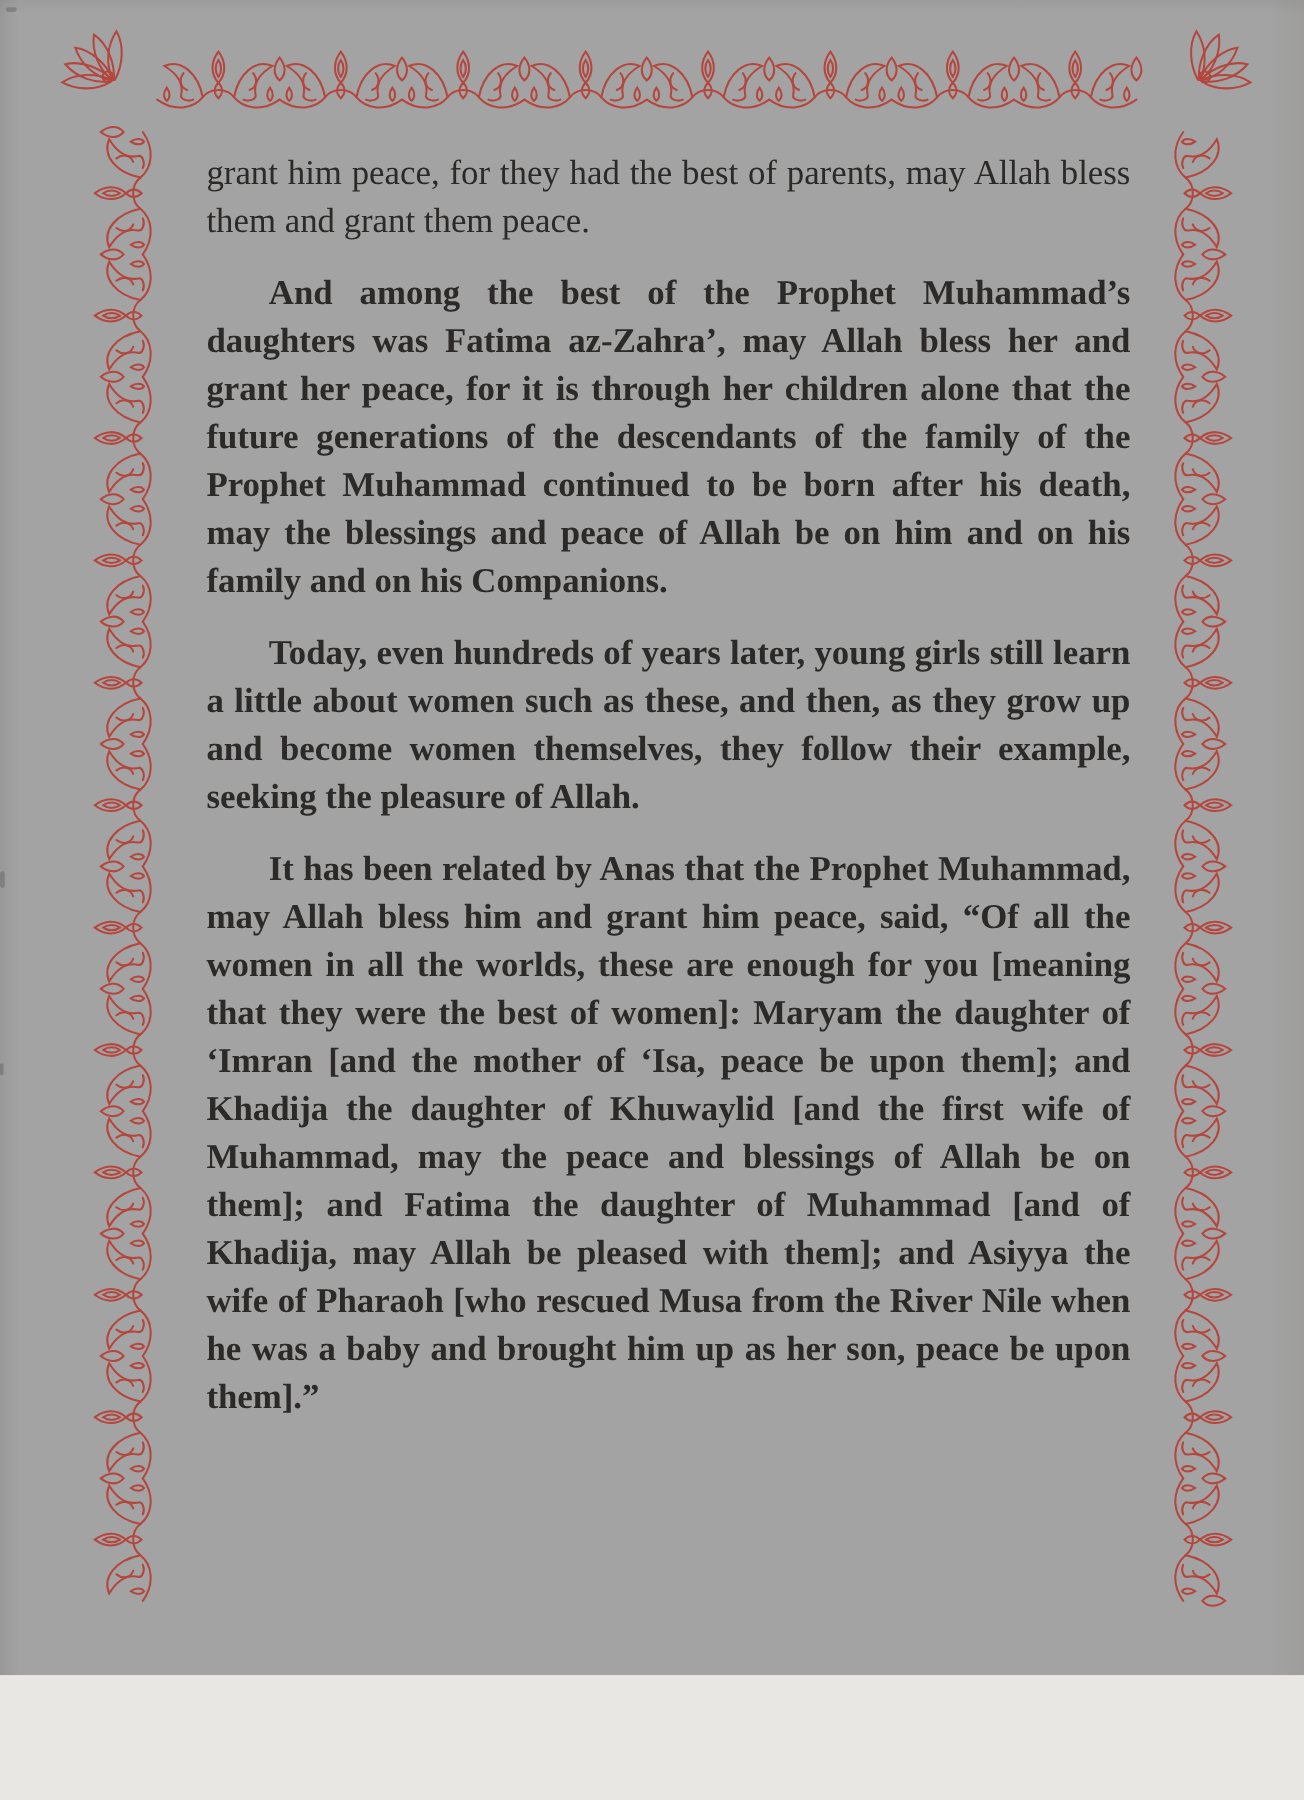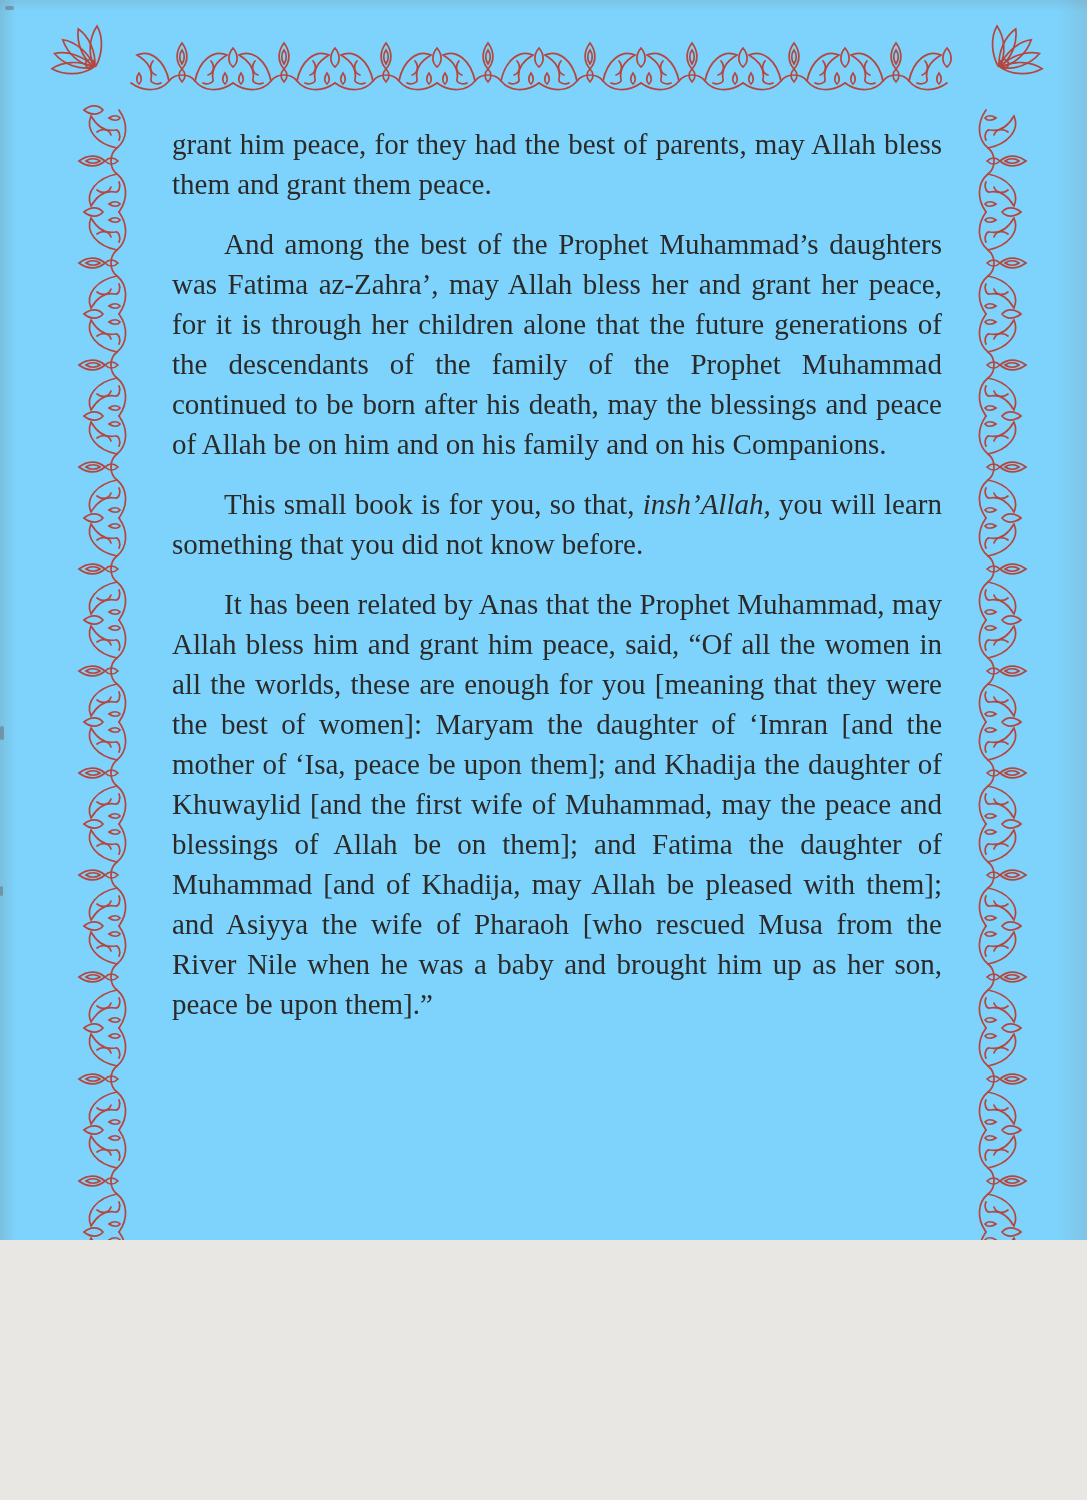--- a/index.html
+++ b/index.html
@@ -5,9 +5,9 @@
   html,body{margin:0;padding:0;background:#e9e7e3;}
   .page{
     position:relative;
-    width:1087px;height:1240px;
+    width:1087px;height:1396px;
     margin:0 auto;
-    background:#7dd3fc;
+    background:#a3a3a3;
     font-family:"Liberation Serif","DejaVu Serif",serif;
     overflow:hidden;
   }

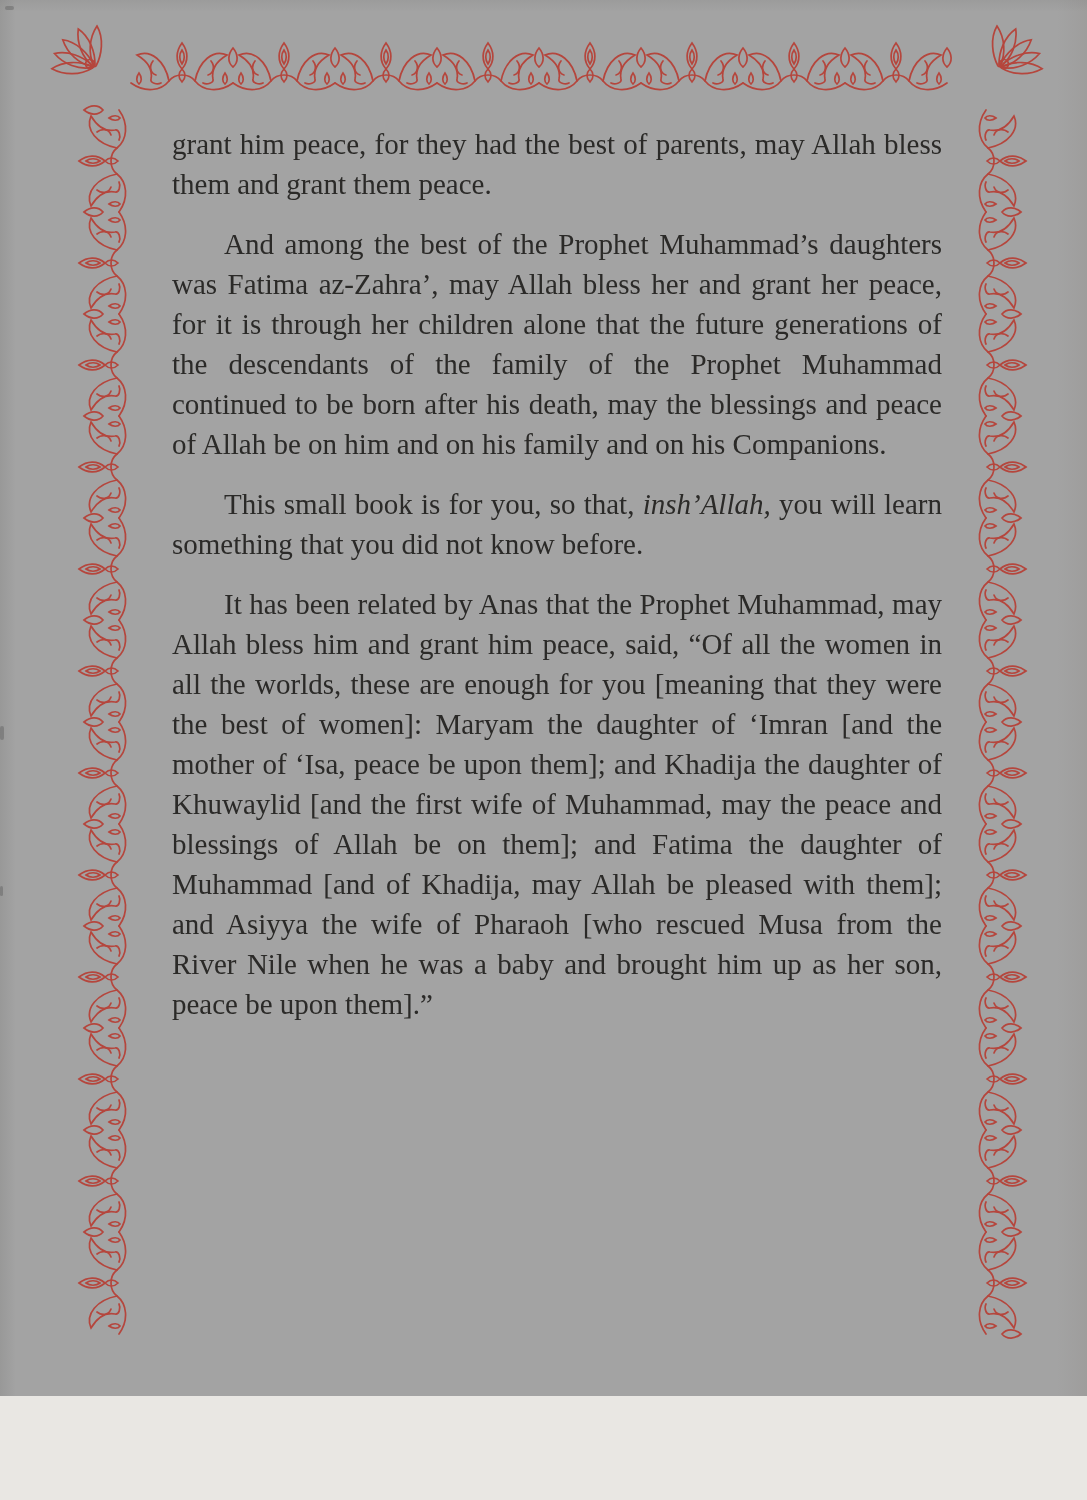--- a/index.html
+++ b/index.html
@@ -42,7 +42,7 @@
     text-align:justify;
   }
   .text-block p{margin:0 0 20px 0;}
-  .text-block p.indent{text-indent:52px;}
+  .text-block p.indent{text-indent:52px;font-weight:bold;}
   .text-block p:last-child{margin-bottom:16px;}
   .text-block em{font-style:italic;}
 

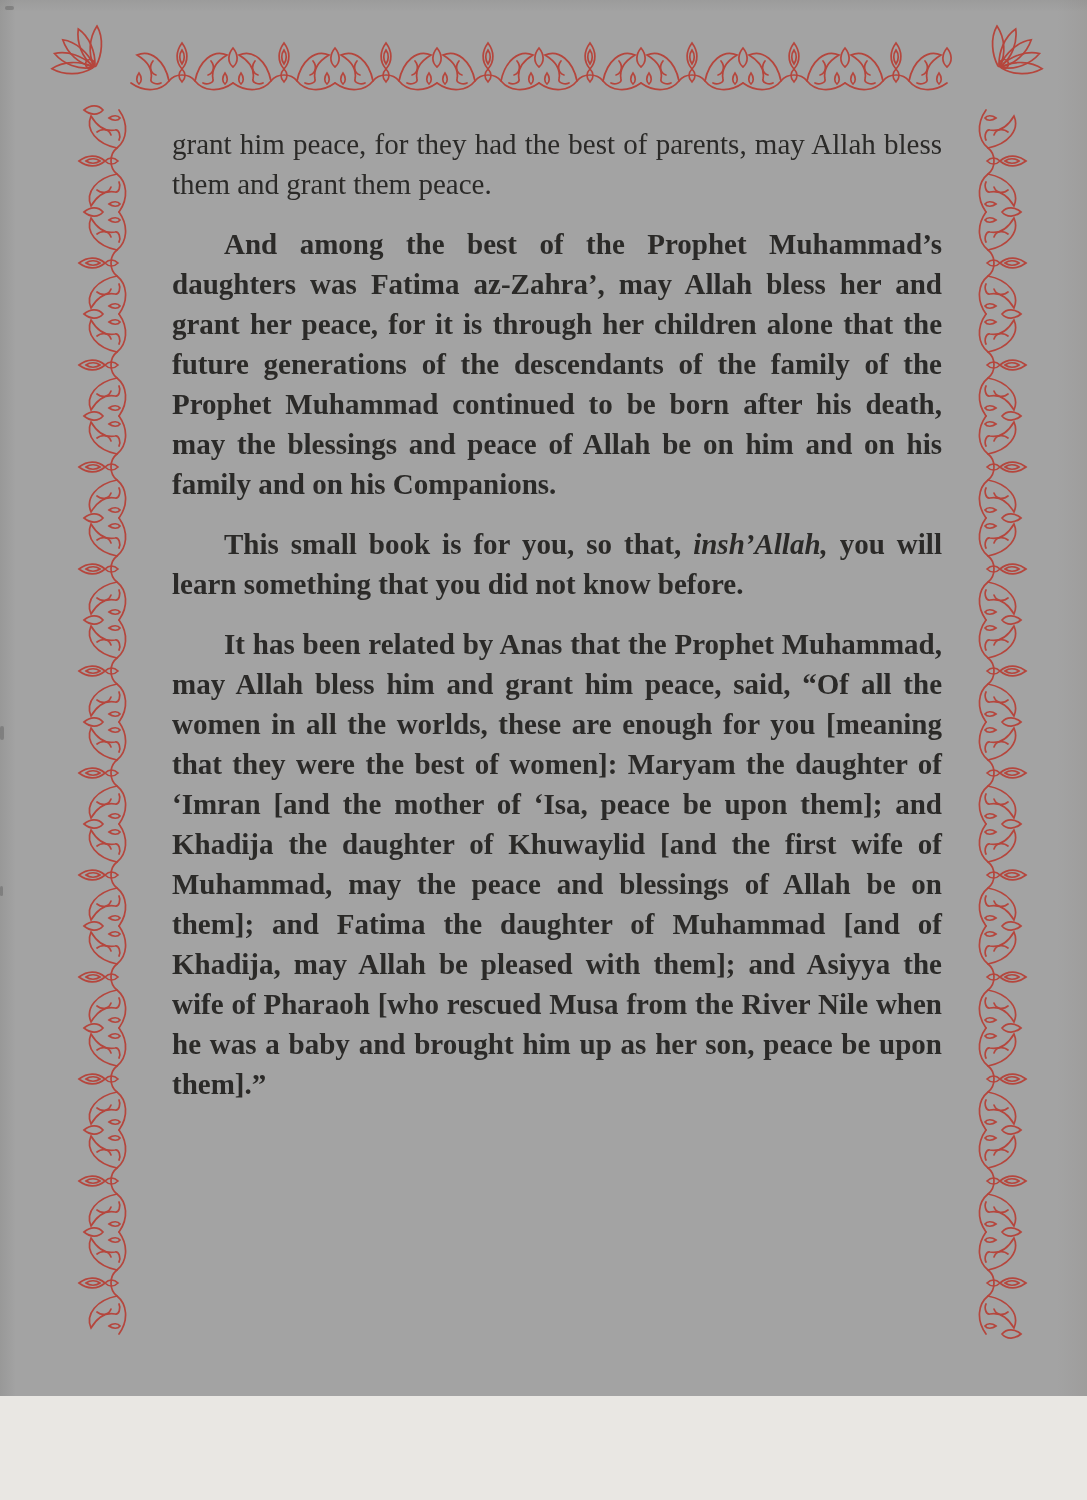--- a/index.html
+++ b/index.html
@@ -158,6 +158,7 @@
   <main class="text-block">
       <p><span>grant him peace, for they had the best of parents, may Allah bless them and grant them peace.</span></p>
       <p class="indent"><span>And among the best of the Prophet Muhammad’s daughters was Fatima az-Zahra’, may Allah bless her and grant her peace, for it is through her children alone that the future generations of the descendants of the family of the Prophet Muhammad continued to be born after his death, may the blessings and peace of Allah be on him and on his family and on his Companions.</span></p>
+      <p class="indent"><span>Today, even hundreds of years later, young girls still learn a little about women such as these, and then, as they grow up and become women themselves, they follow their example, seeking the pleasure of Allah.</span></p>
       <p class="indent"><span>This small book is for you, so that, </span><em>insh’Allah,</em><span> you will learn something that you did not know before.</span></p>
       <p class="indent"><span>It has been related by Anas that the Prophet Muhammad, may Allah bless him and grant him peace, said, “Of all the women in all the worlds, these are enough for you [meaning that they were the best of women]: Maryam the daughter of ‘Imran [and the mother of ‘Isa, peace be upon them]; and Khadija the daughter of Khuwaylid [and the first wife of Muhammad, may the peace and blessings of Allah be on them]; and Fatima the daughter of Muhammad [and of Khadija, may Allah be pleased with them]; and Asiyya the wife of Pharaoh [who rescued Musa from the River Nile when he was a baby and brought him up as her son, peace be upon them].”</span></p>
     </main>

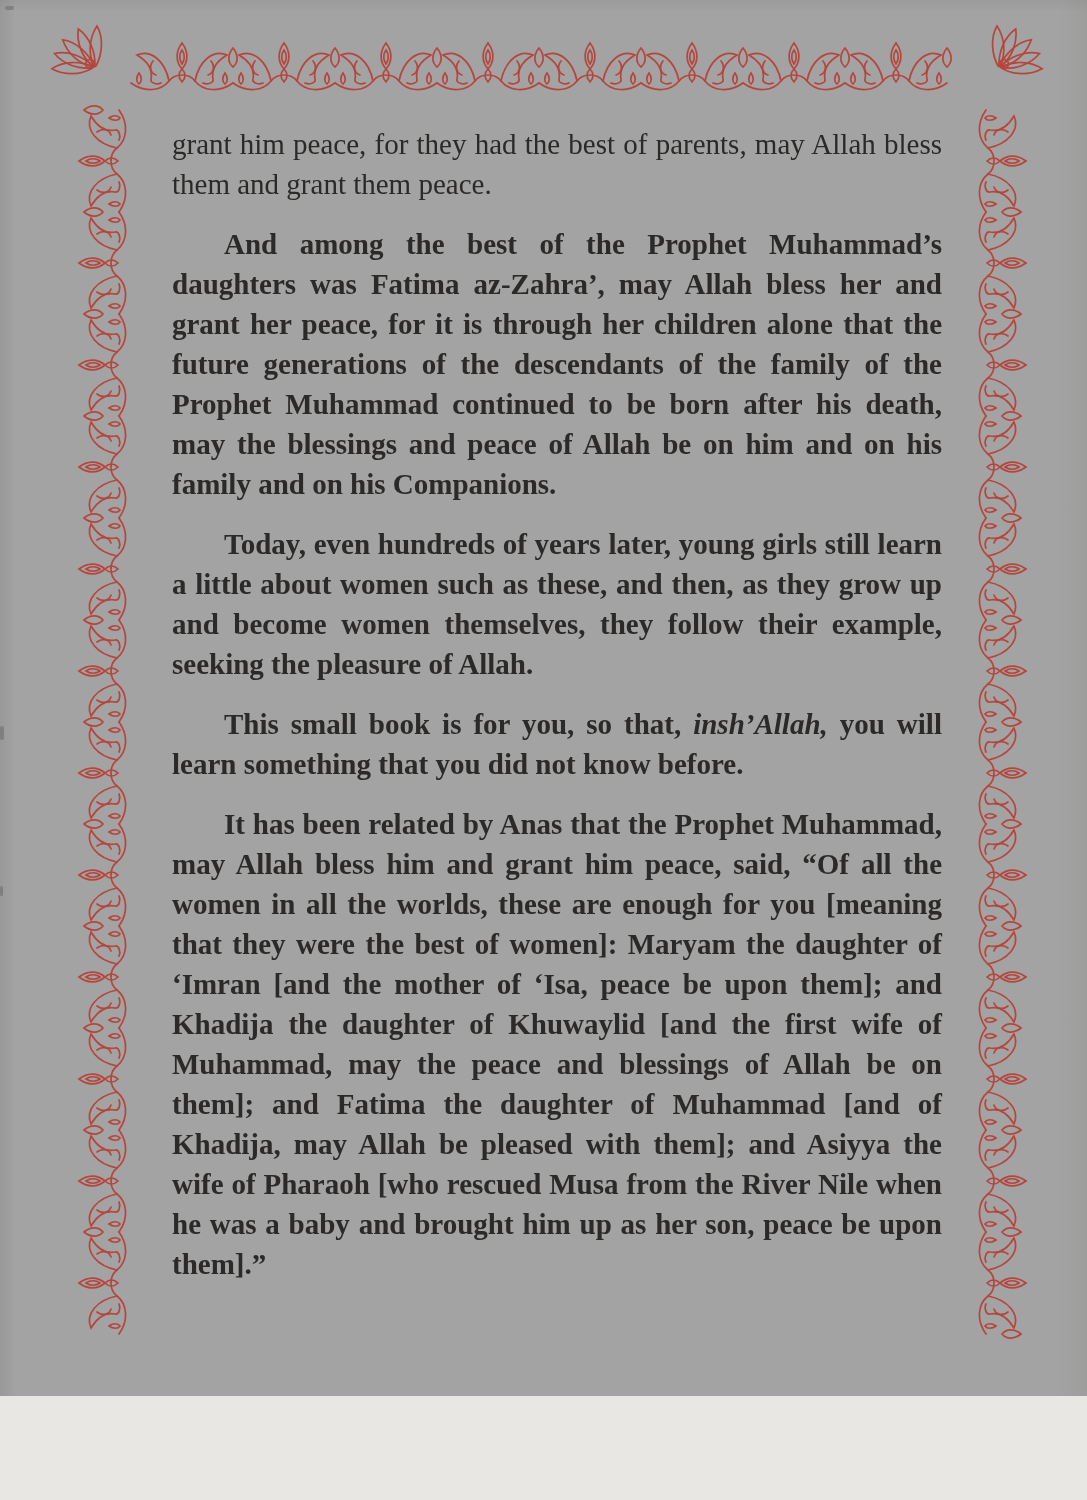--- a/index.html
+++ b/index.html
@@ -159,7 +159,6 @@
       <p><span>grant him peace, for they had the best of parents, may Allah bless them and grant them peace.</span></p>
       <p class="indent"><span>And among the best of the Prophet Muhammad’s daughters was Fatima az-Zahra’, may Allah bless her and grant her peace, for it is through her children alone that the future generations of the descendants of the family of the Prophet Muhammad continued to be born after his death, may the blessings and peace of Allah be on him and on his family and on his Companions.</span></p>
       <p class="indent"><span>Today, even hundreds of years later, young girls still learn a little about women such as these, and then, as they grow up and become women themselves, they follow their example, seeking the pleasure of Allah.</span></p>
-      <p class="indent"><span>This small book is for you, so that, </span><em>insh’Allah,</em><span> you will learn something that you did not know before.</span></p>
       <p class="indent"><span>It has been related by Anas that the Prophet Muhammad, may Allah bless him and grant him peace, said, “Of all the women in all the worlds, these are enough for you [meaning that they were the best of women]: Maryam the daughter of ‘Imran [and the mother of ‘Isa, peace be upon them]; and Khadija the daughter of Khuwaylid [and the first wife of Muhammad, may the peace and blessings of Allah be on them]; and Fatima the daughter of Muhammad [and of Khadija, may Allah be pleased with them]; and Asiyya the wife of Pharaoh [who rescued Musa from the River Nile when he was a baby and brought him up as her son, peace be upon them].”</span></p>
     </main>
 

